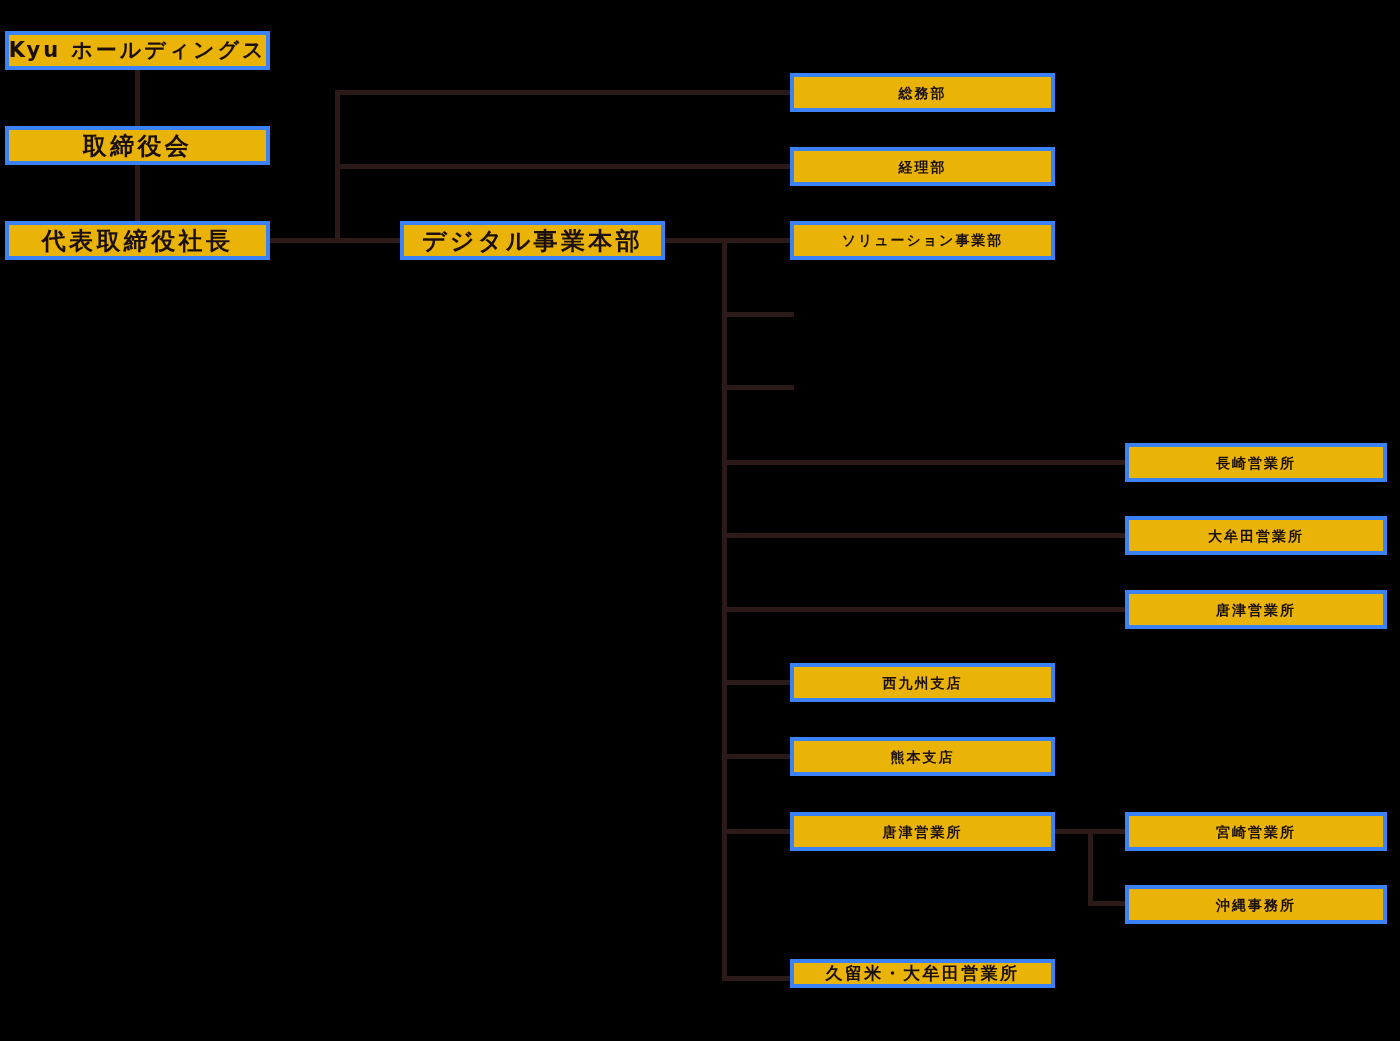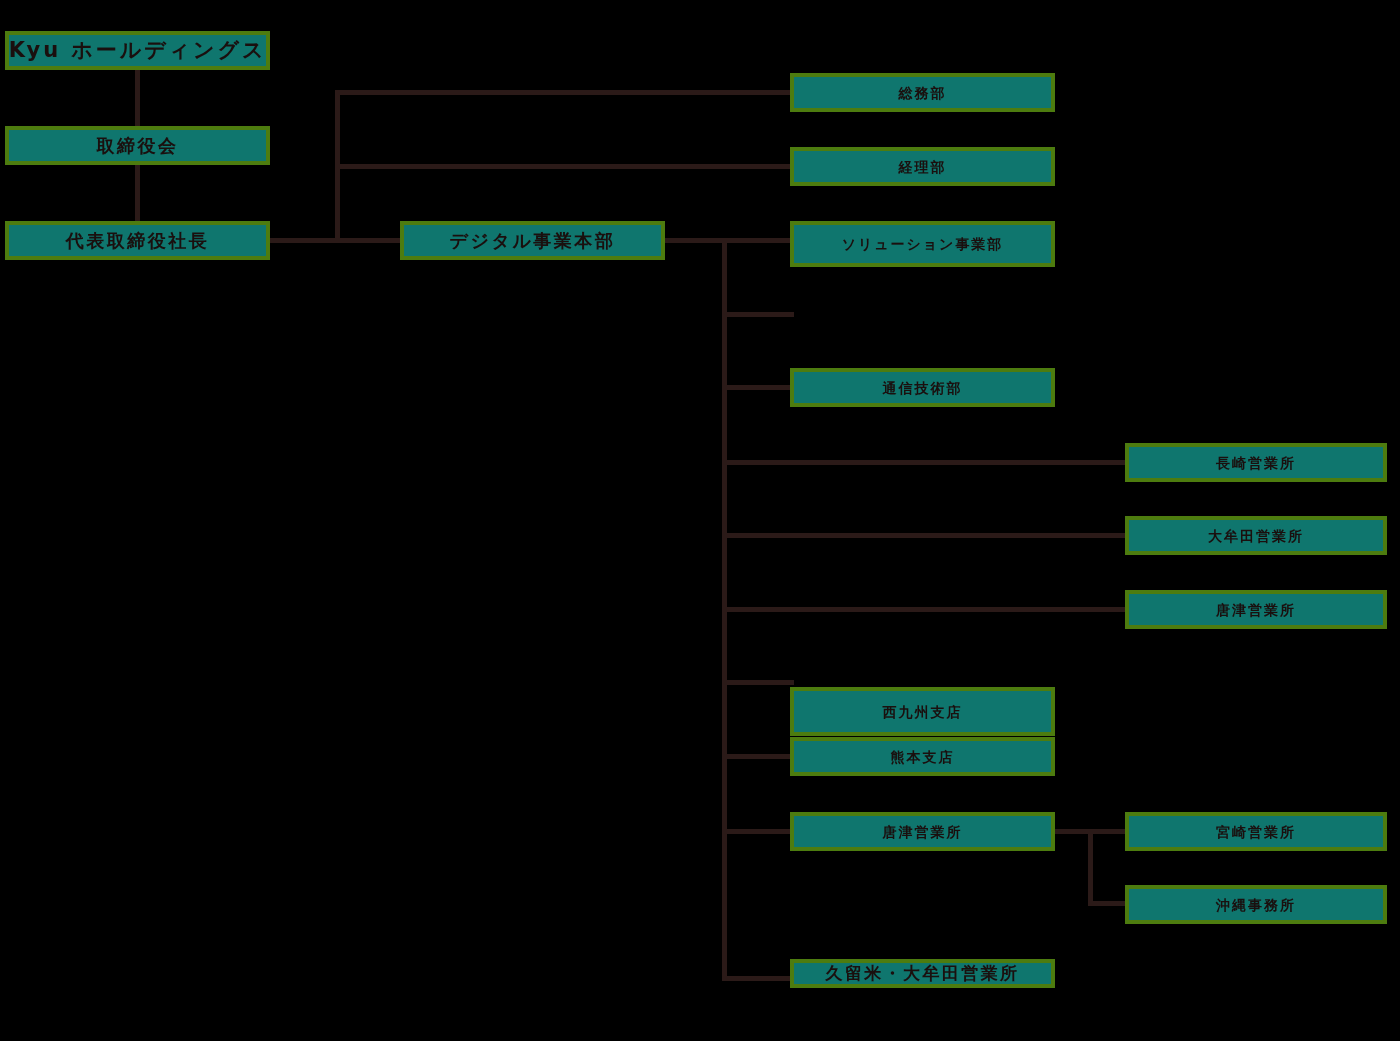--- a/index.html
+++ b/index.html
@@ -27,8 +27,8 @@
   
   .node {
     position: absolute;
-    background: #0f766e;
-    border: 4px solid #4d7c0f;
+    background: #eab308;
+    border: 4px solid #3b82f6;
     display: flex;
     align-items: center;
     justify-content: center;

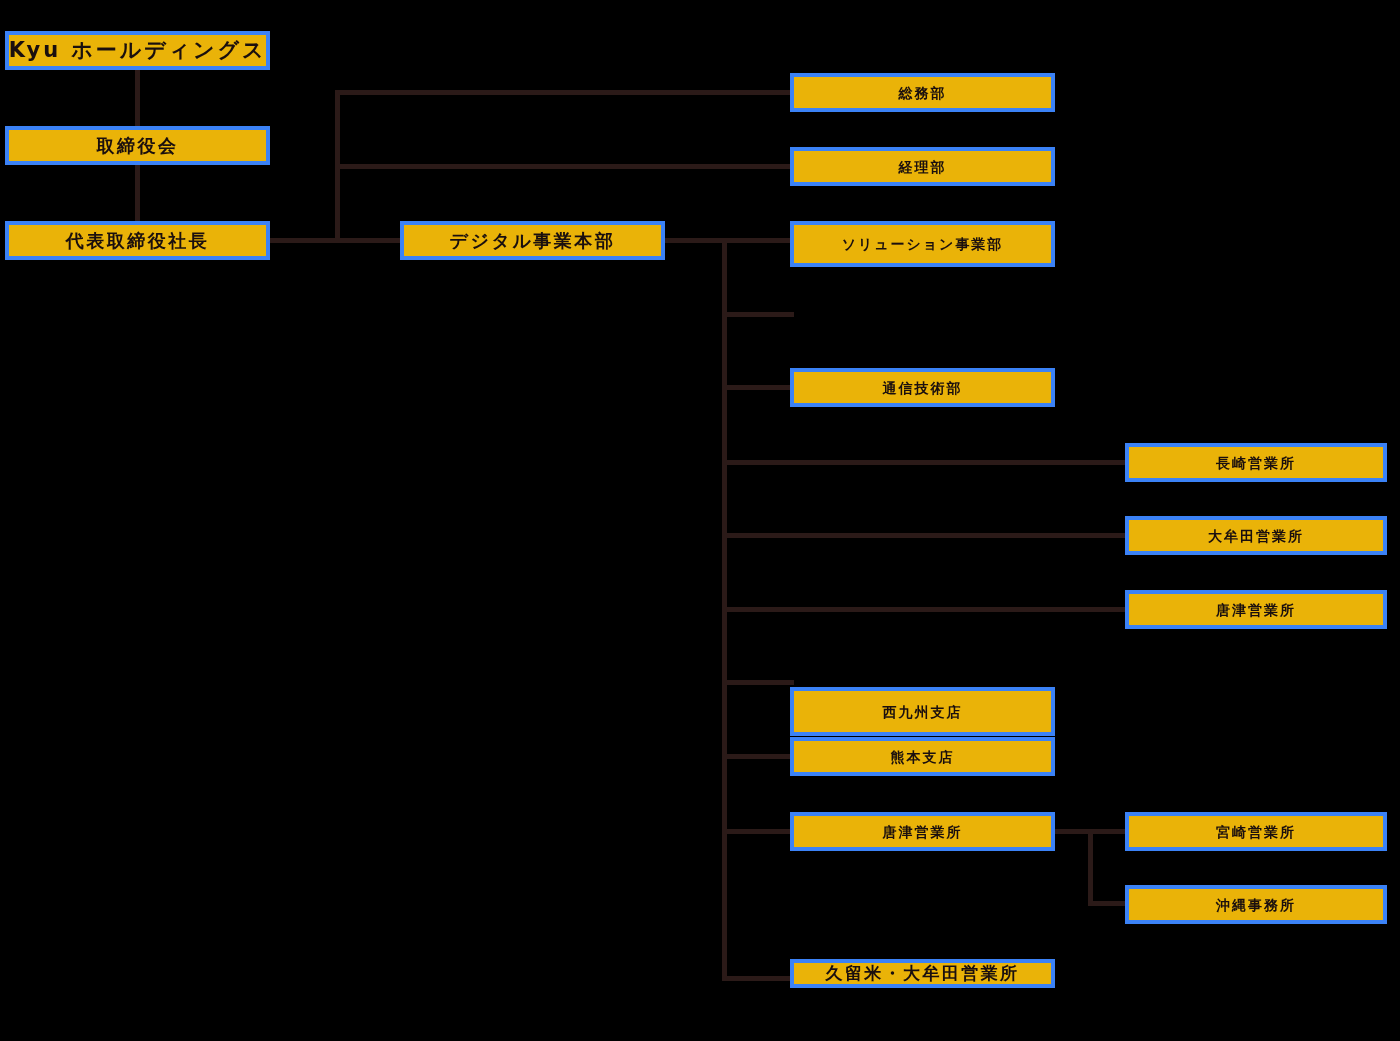--- a/index.html
+++ b/index.html
@@ -44,7 +44,7 @@
   .node span { display: block; }
 
   .node.fs-21 { font-size: 21px; }
-  .node.fs-19 { font-size: 18px; }
+  .node.fs-19 { font-size: 24px; }
   .node.fs-18 { font-size: 14px; }
   .node.fs-17 { font-size: 17px; }
 </style>

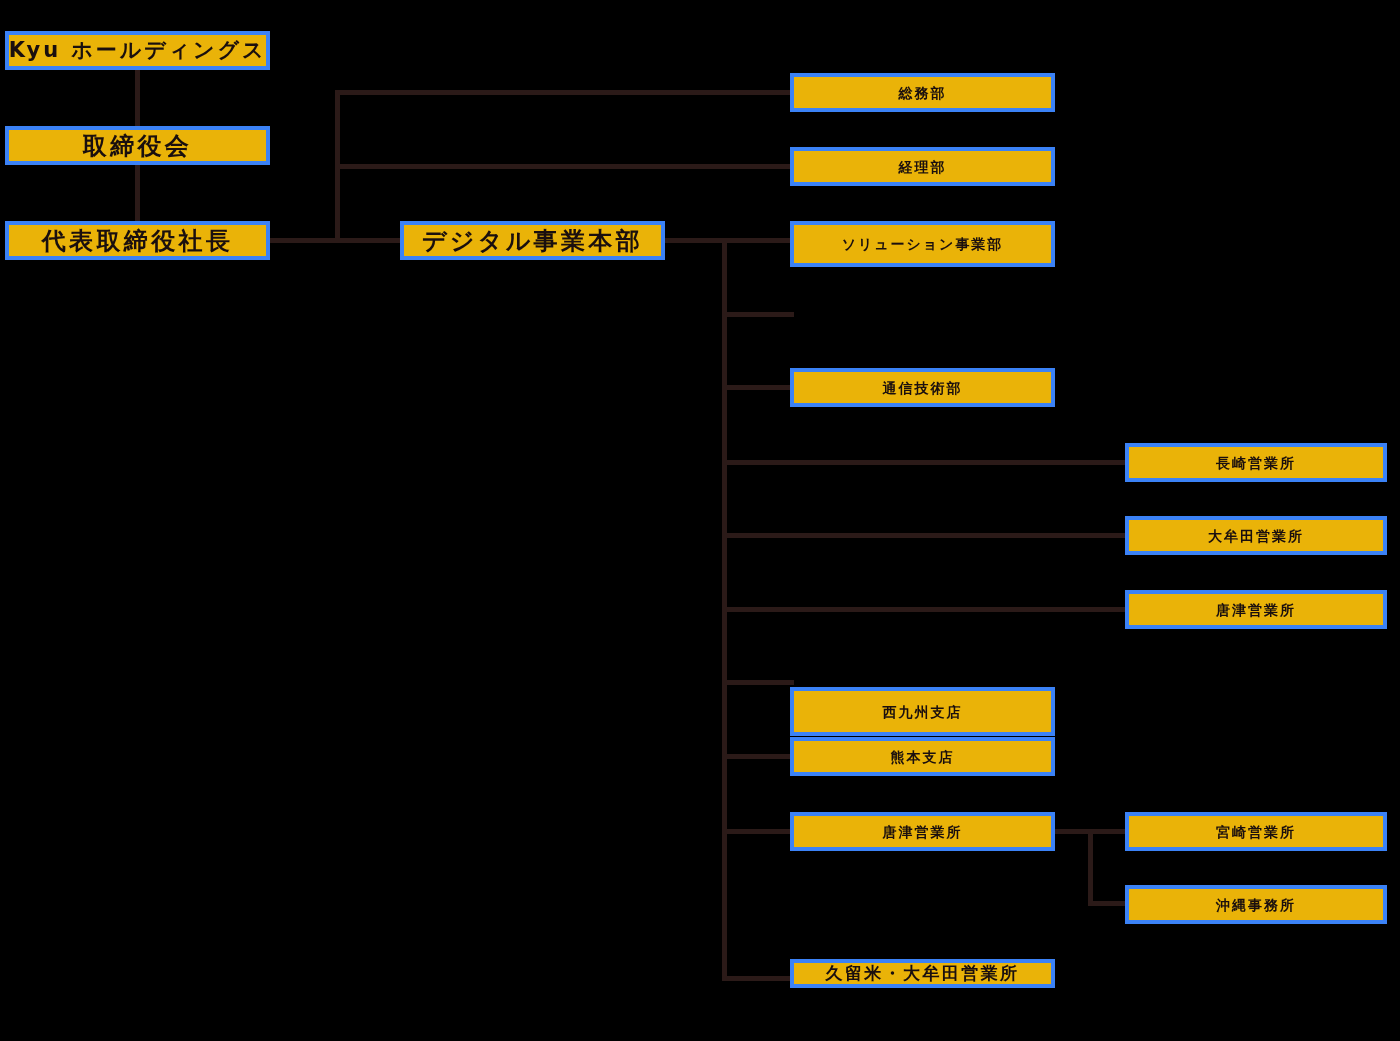--- a/index.html
+++ b/index.html
@@ -109,7 +109,7 @@
     <span>経理部</span>
   </div>
 
-  <div class="node fs-18" style="left:790px; top:221px; width:265px; height:46px;">
+  <div class="node fs-18" style="left:790px; top:221px; width:265px; height:39px;font-family:Liberation Mono, monospace;">
     <span>ソリューション事業部</span>
   </div>
 

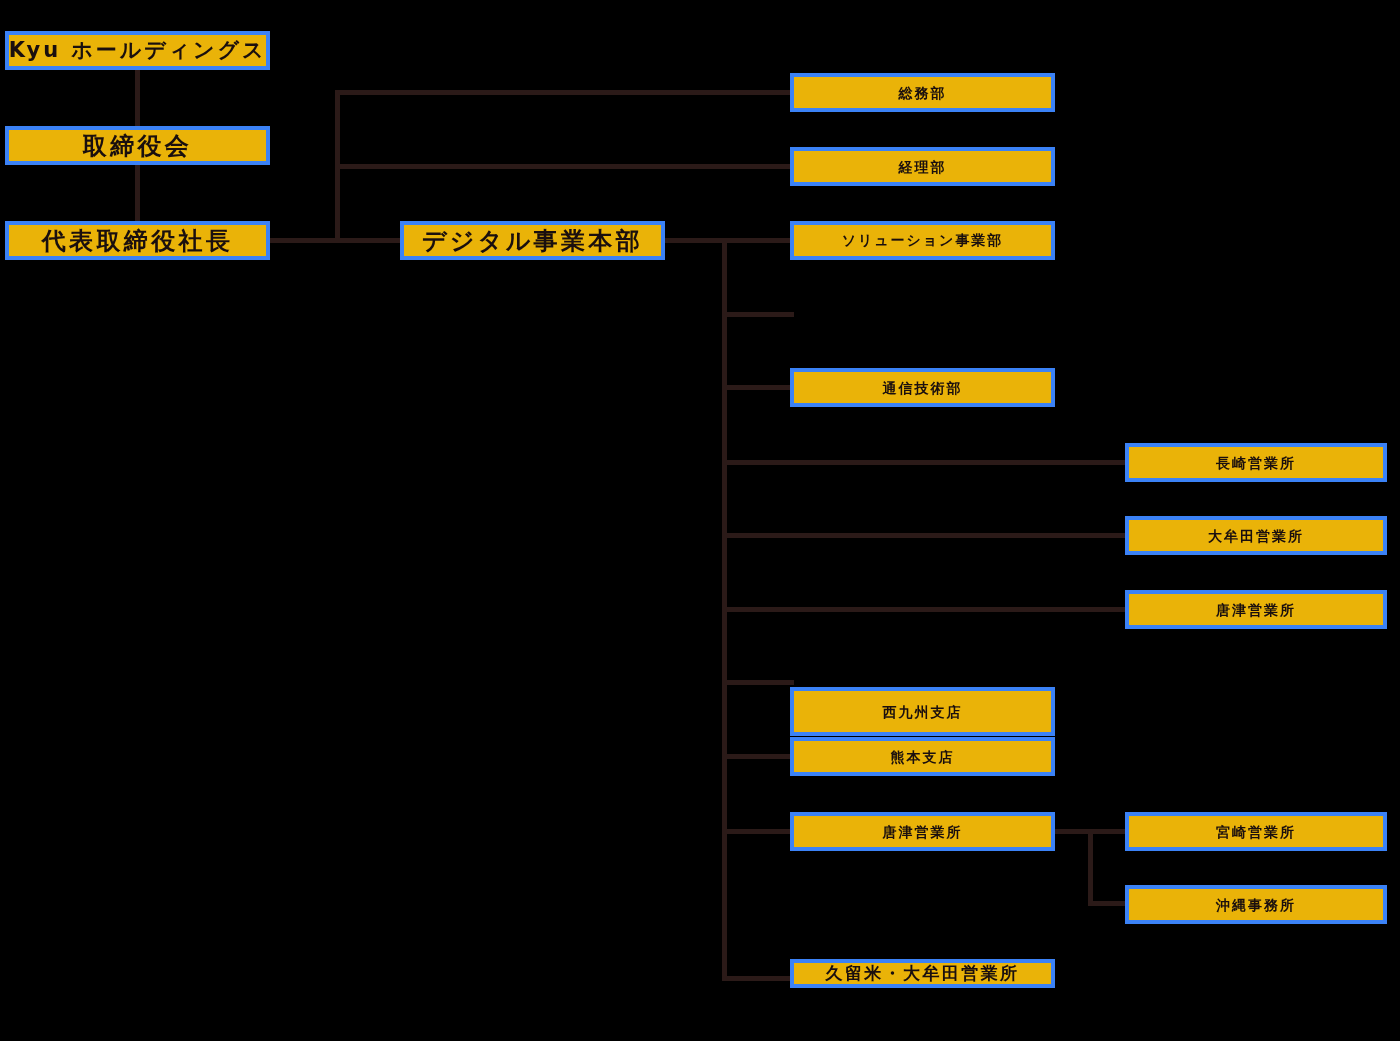--- a/index.html
+++ b/index.html
@@ -114,9 +114,6 @@
   </div>
 
 
-  <div class="node fs-18" style="left:790px; top:368px; width:265px; height:39px;">
-    <span>通信技術部</span>
-  </div>
 
   <div class="node fs-18" style="left:1125px; top:443px; width:262px; height:39px;">
     <span>長崎営業所</span>

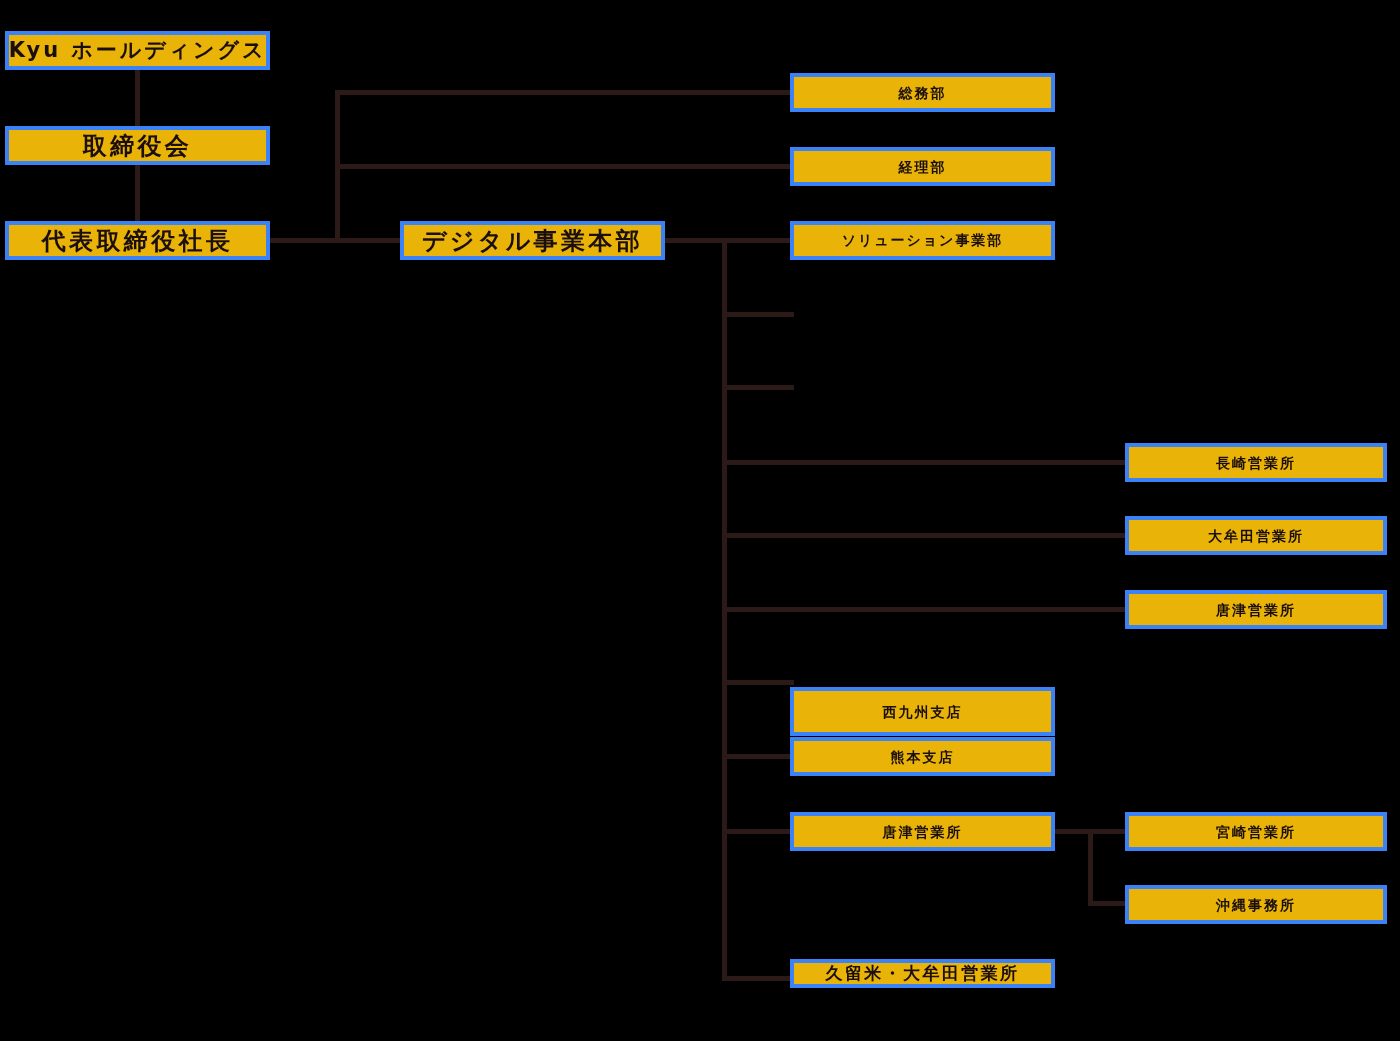--- a/index.html
+++ b/index.html
@@ -127,7 +127,7 @@
     <span>唐津営業所</span>
   </div>
 
-  <div class="node fs-18" style="left:790px; top:663px; width:265px; height:49px;margin-top:24px;">
+  <div class="node fs-18" style="left:790px; top:663px; width:265px; height:39px;">
     <span>西九州支店</span>
   </div>
 

